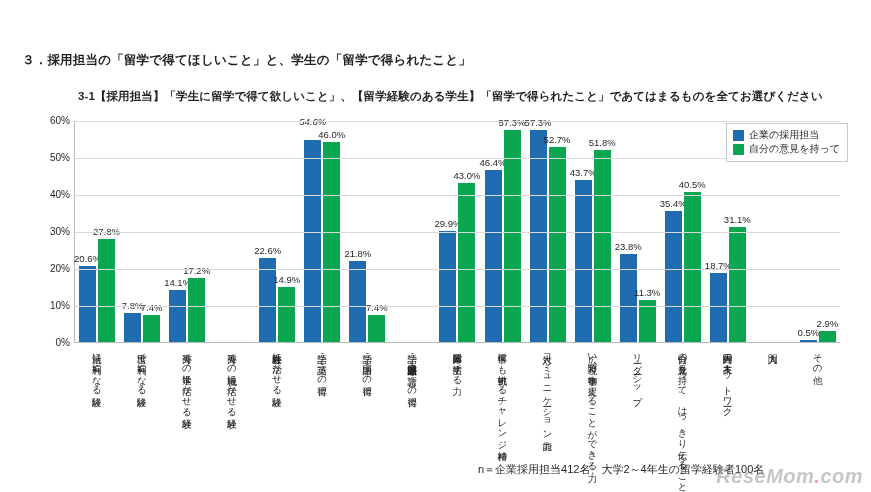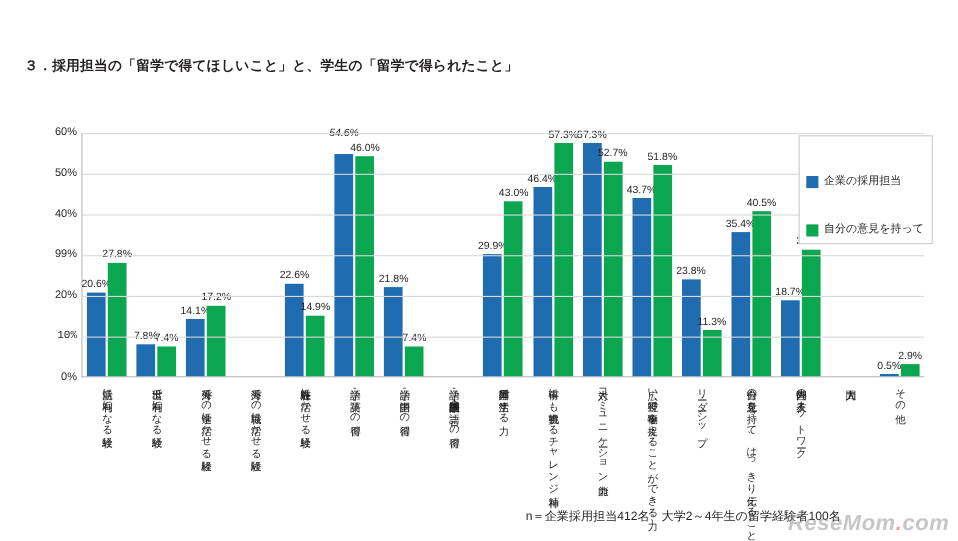--- a/index.html
+++ b/index.html
@@ -173,6 +173,7 @@
 <div class="page">
 
   <div class="heading">３．採用担当の「留学で得てほしいこと」と、学生の「留学で得られたこと」</div>
+  <div class="subheading">3-1【採用担当】「学生に留学で得て欲しいこと」、【留学経験のある学生】「留学で得られたこと」であてはまるものを全てお選びください</div>
 
   <div class="chart-area">
     <div class="yaxis-labels">

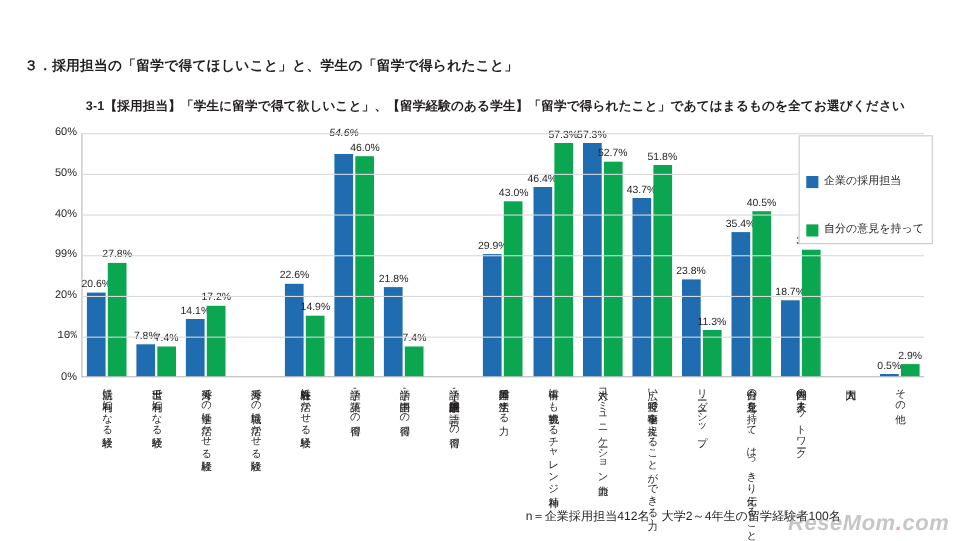--- a/index.html
+++ b/index.html
@@ -140,7 +140,6 @@
     display: flex;
     align-items: center;
     white-space: nowrap;
-    margin-top: 30px;
   }
   .legend .swatch {
     width: 11px;

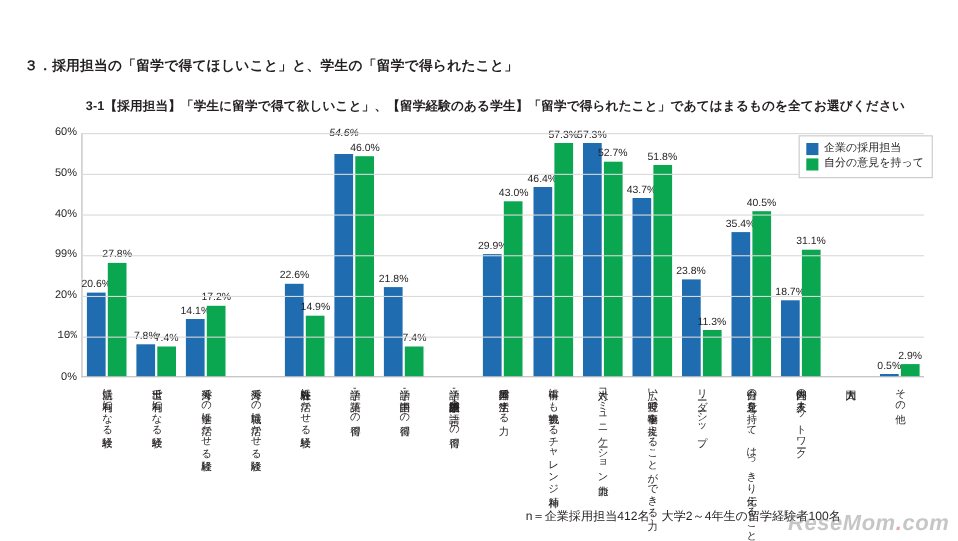--- a/index.html
+++ b/index.html
@@ -179,7 +179,7 @@
         <div class="ytick" style="top: 222px;">0%</div>
         <div class="ytick" style="top: 185px; font-family: Liberation Mono, monospace;">10%</div>
         <div class="ytick" style="top: 148px;">20%</div>
-        <div class="ytick" style="top: 111px;">99%</div>
+        <div class="ytick" style="top: 111px;">30%</div>
         <div class="ytick" style="top: 74px;">40%</div>
         <div class="ytick" style="top: 37px;">50%</div>
         <div class="ytick" style="top: 0px;">60%</div>

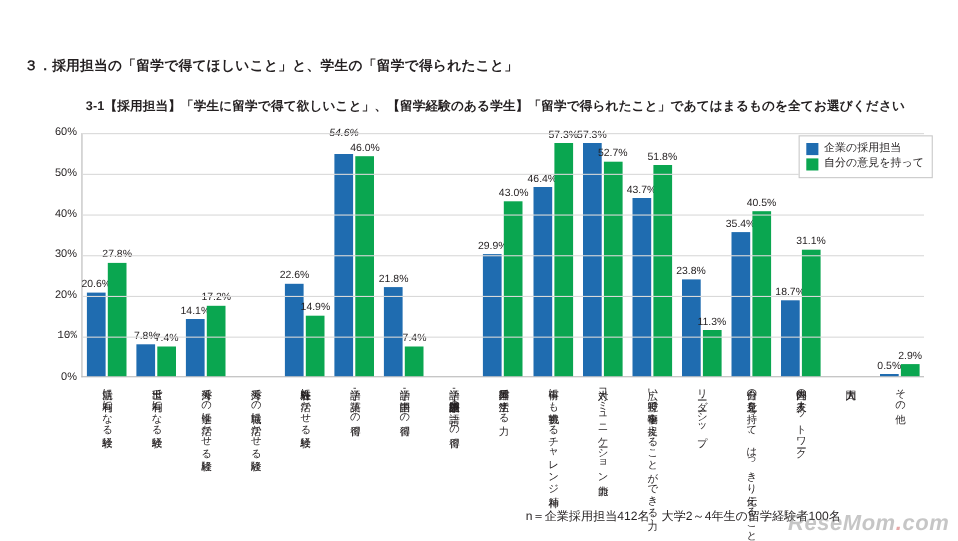--- a/index.html
+++ b/index.html
@@ -177,7 +177,7 @@
   <div class="chart-area">
     <div class="yaxis-labels">
         <div class="ytick" style="top: 222px;">0%</div>
-        <div class="ytick" style="top: 185px; font-family: Liberation Mono, monospace;">10%</div>
+        <div class="ytick" style="top: 185px;">10%</div>
         <div class="ytick" style="top: 148px;">20%</div>
         <div class="ytick" style="top: 111px;">30%</div>
         <div class="ytick" style="top: 74px;">40%</div>

